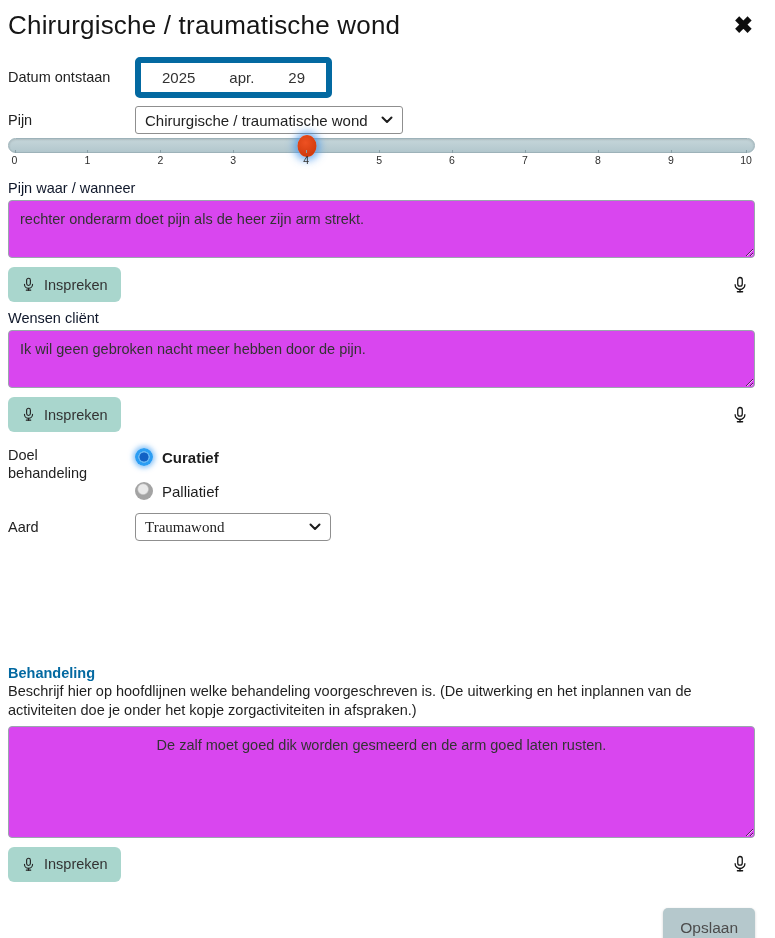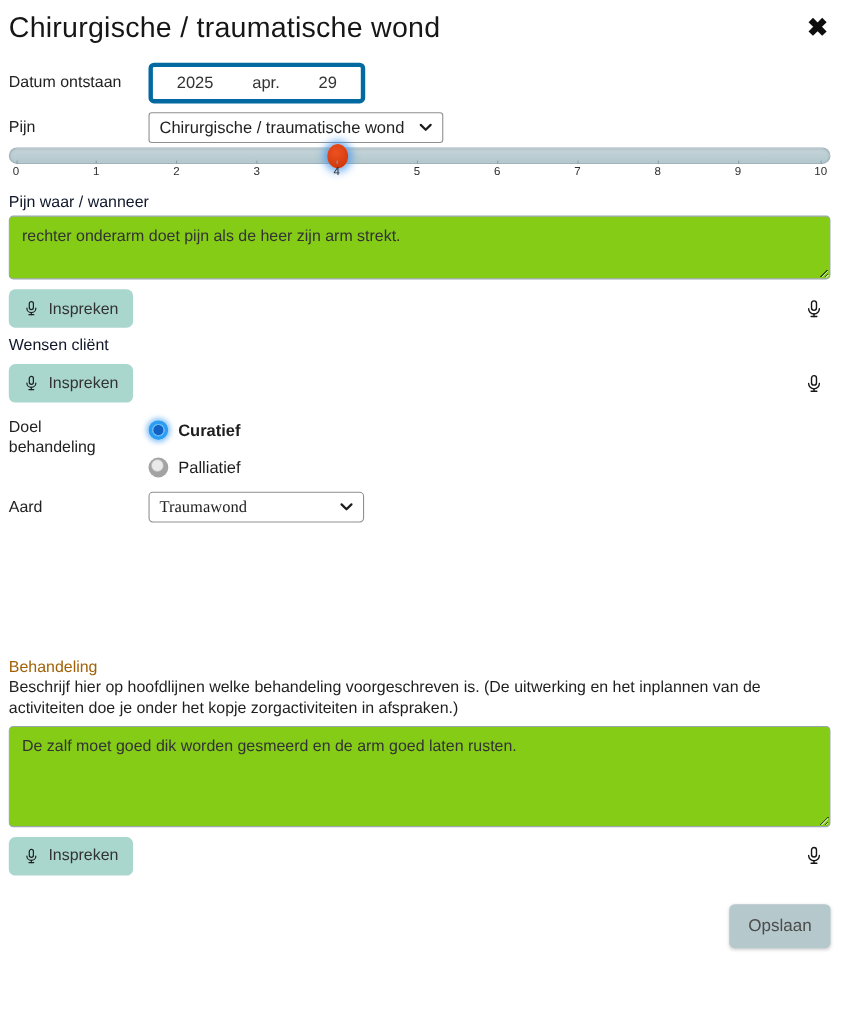--- a/index.html
+++ b/index.html
@@ -29,7 +29,7 @@
   
   .date-box {
     display: flex; width: 197px; justify-content: space-around; align-items: center;
-    border: 4px solid #0369a1; border-radius: 5px; padding: 6px 4px;
+    border: 6px solid #0369a1; border-radius: 5px; padding: 6px 4px;
     font-size: 15px; color: #333; background: #fff;
   }
   .date-part { cursor: pointer; }

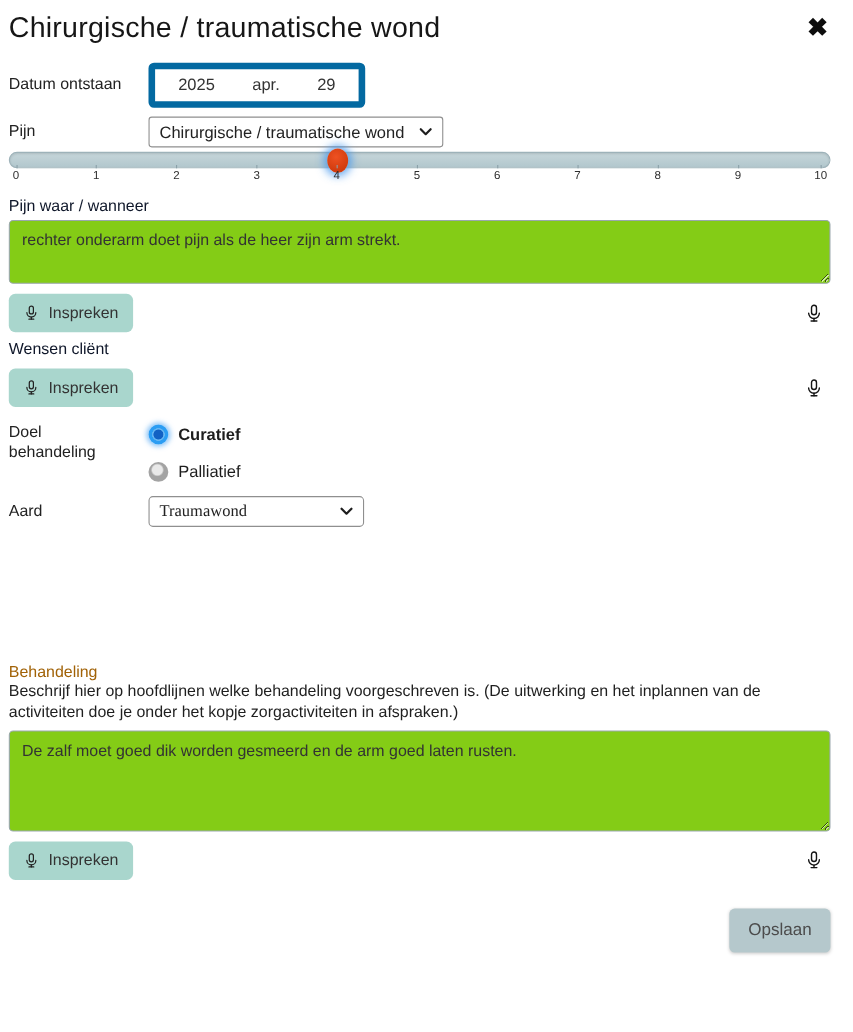--- a/index.html
+++ b/index.html
@@ -76,7 +76,7 @@
   .section-label { font-size: 14.5px; color: #0f172a; margin-top: 14px; }
   textarea {
     display: block; width: 100%; margin-top: 4px;
-    background: #84cc16; border: 1px solid #9aa7ad; border-radius: 4px;
+    background: #d946ef; border: 1px solid #9aa7ad; border-radius: 4px;
     padding: 9px 11px; font-size: 14.5px; color: #333; line-height: 1.3;
     font-family: "Liberation Sans", sans-serif;
     resize: both;

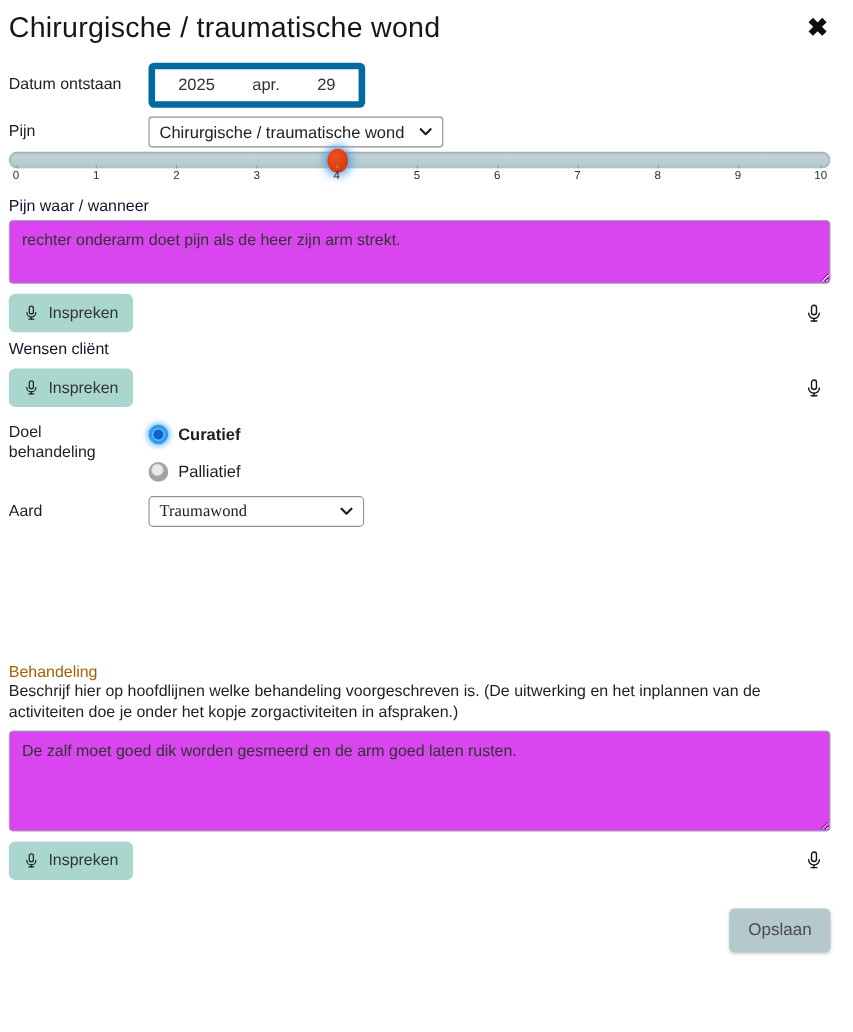--- a/index.html
+++ b/index.html
@@ -200,6 +200,7 @@
   </div>
 
   <div class="section-label" style="margin-top:8px;">Wensen cliënt</div>
+  <textarea class="ta-small" style="">Ik wil geen gebroken nacht meer hebben door de pijn.</textarea>
   <div class="speak-row">
     <button class="inspreken-btn">
       <span>

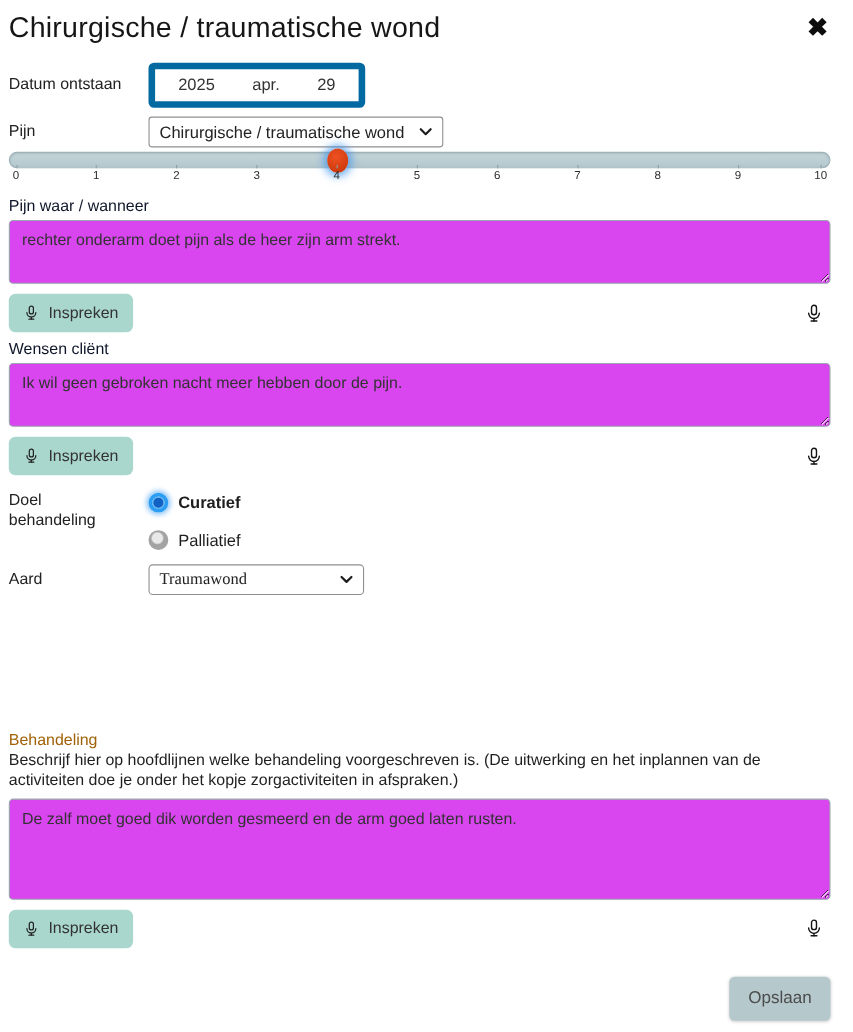--- a/index.html
+++ b/index.html
@@ -112,7 +112,7 @@
 
   .spacer { height: 112px; }
 
-  .beh-label { font-size: 14.5px; color: #a16207; margin-top: 12px; }
+  .beh-label { font-size: 14.5px; color: #0369a1; margin-top: 12px; font-weight: bold; }
   .beh-desc { font-size: 14.5px; color: #1f1f1f; line-height: 1.3; margin-top: 1px; }
 
   .save-row { display: flex; justify-content: flex-end; margin-top: 26px; }

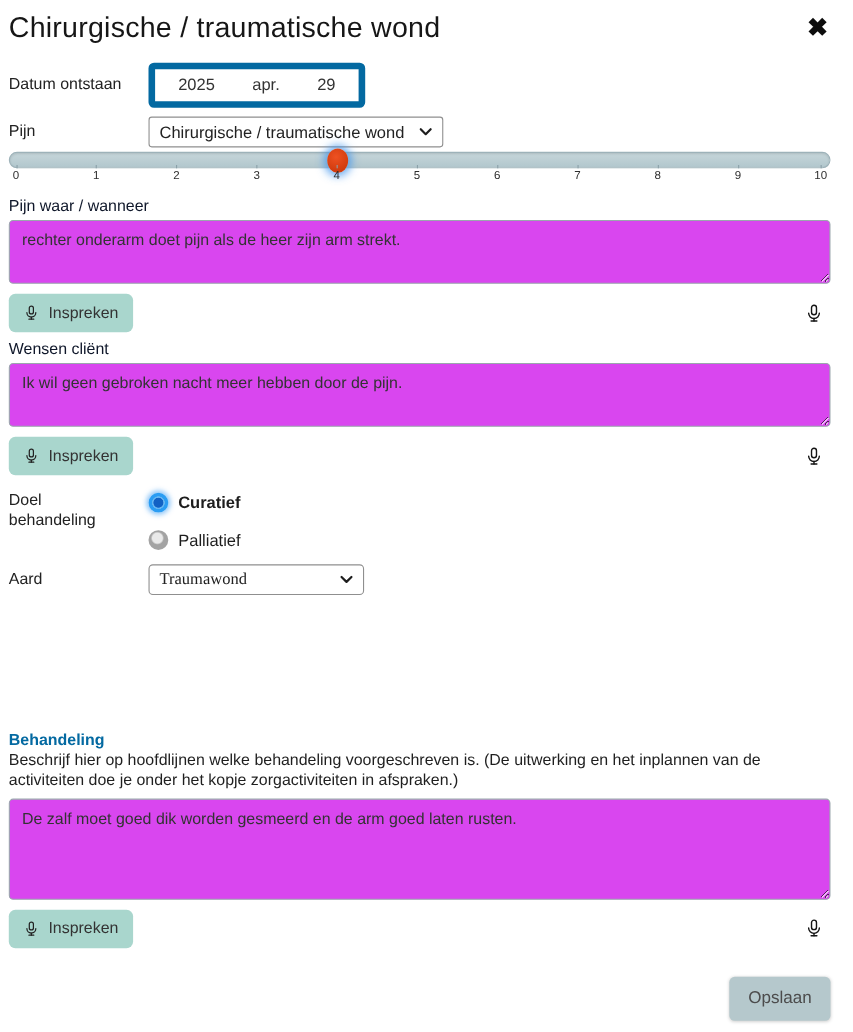--- a/index.html
+++ b/index.html
@@ -82,7 +82,7 @@
     resize: both;
   }
   .ta-small { height: 58px; }
-  .ta-large { height: 92px; }
+  .ta-large { height: 112px; text-align: center; }
 
   
   .speak-row { display: flex; justify-content: space-between; margin-top: 9px; }

